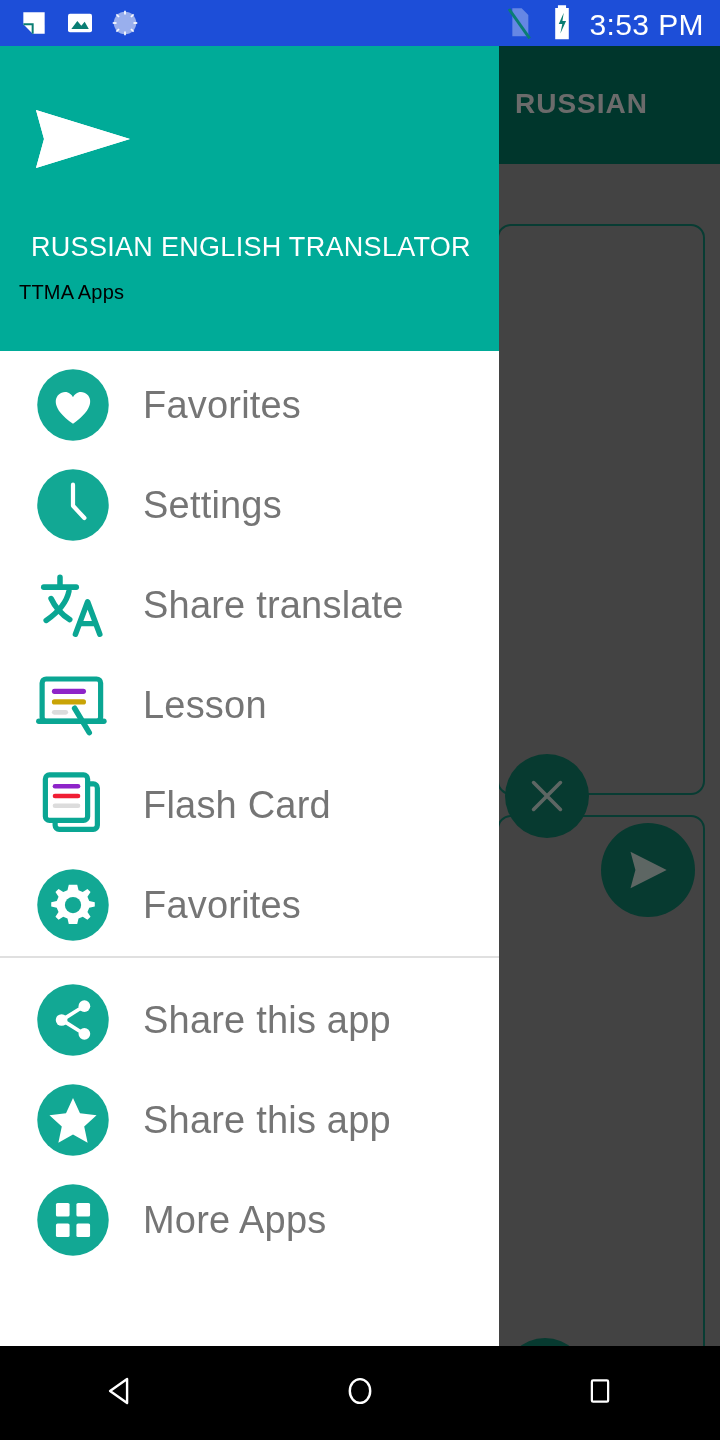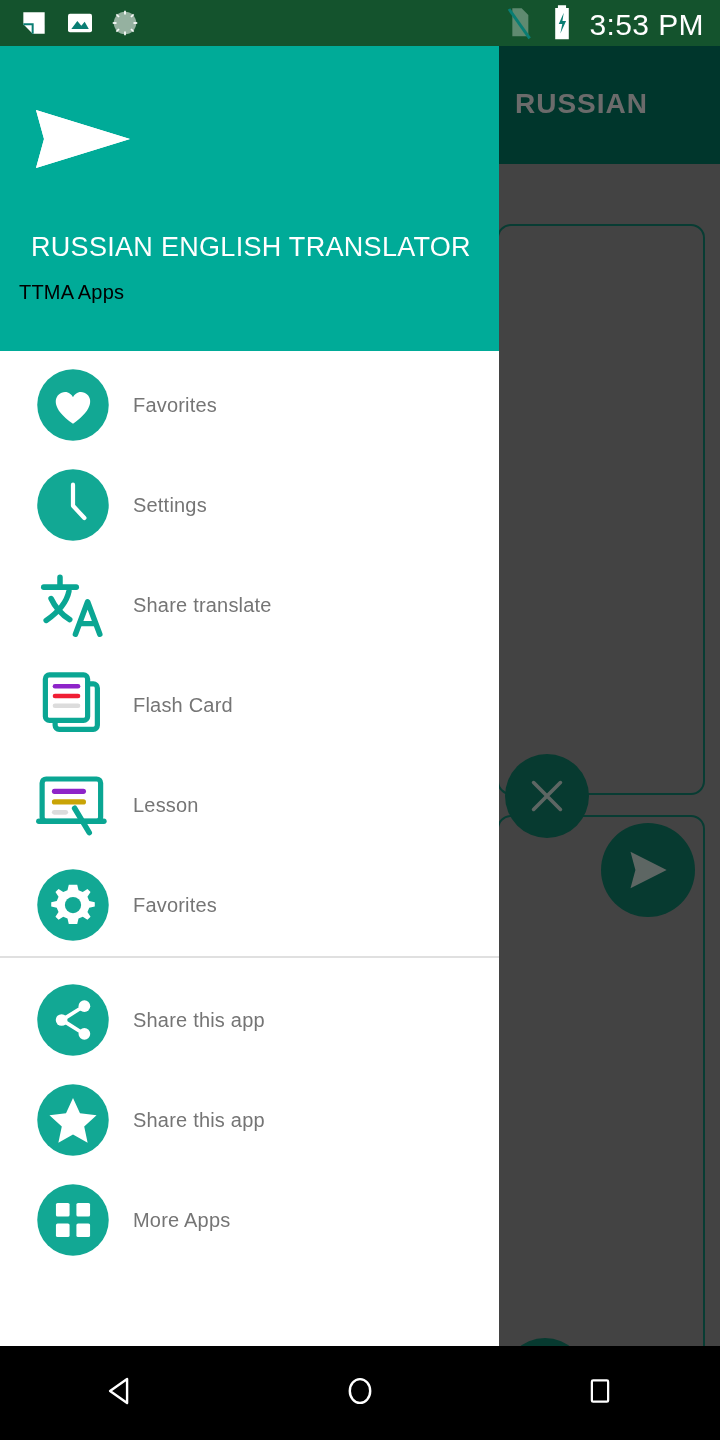--- a/index.html
+++ b/index.html
@@ -44,7 +44,7 @@
   
   .statusbar {
     position:absolute; left:0; top:0; width:720px; height:46px;
-    background:#14532d; z-index:40;
+    background:#1d4ed8; z-index:40;
   }
   .sb-left { position:absolute; left:18px; top:7px; display:flex; align-items:center; gap:14px; }
   .sb-right { position:absolute; right:16px; top:4px; display:flex; align-items:center; gap:14px; }

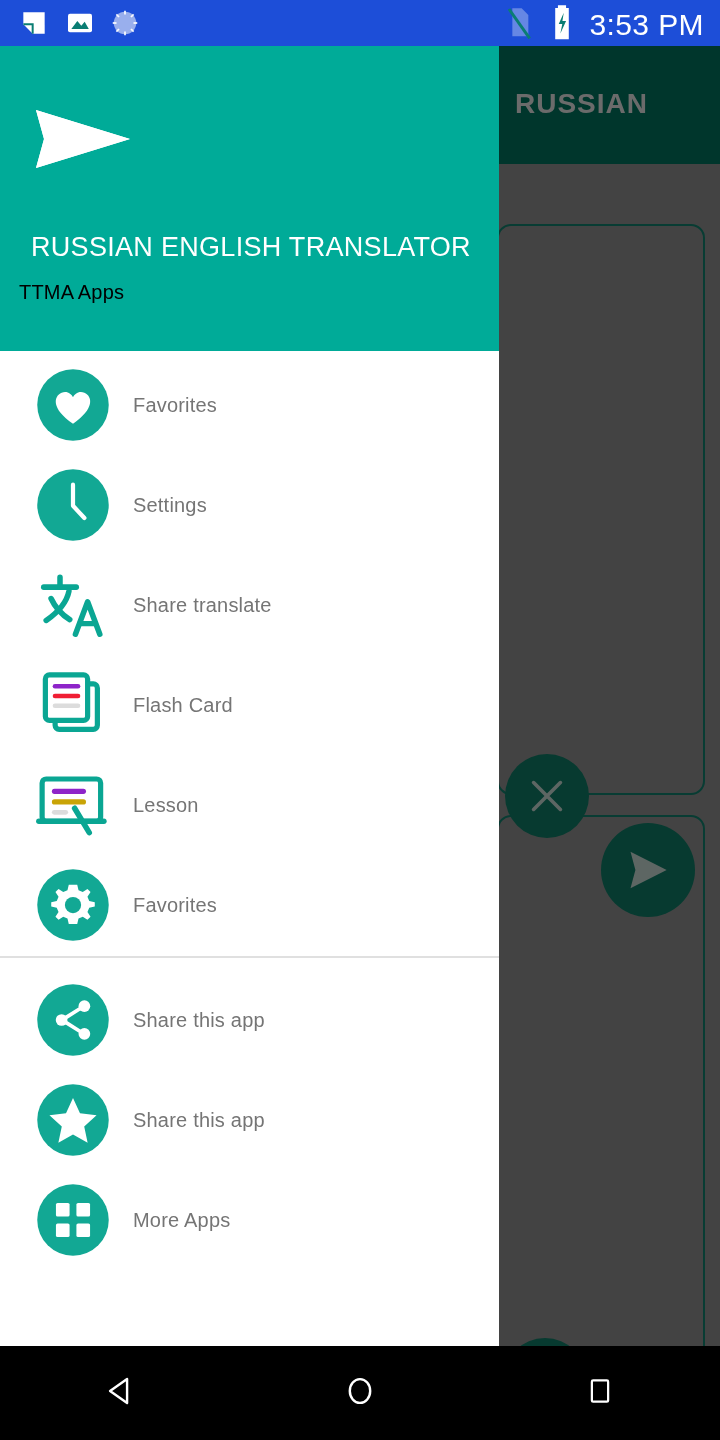--- a/index.html
+++ b/index.html
@@ -84,7 +84,7 @@
     display:flex; align-items:center; justify-content:center;
   }
   .menu-label {
-    margin-left:19px; font-size:20px; color:#757575; letter-spacing:.2px;
+    margin-left:29px; font-size:38px; color:#757575; letter-spacing:.2px;
   }
   .drawer-divider {
     height:2px; background:#e0e0e0; margin:1px 0 0 0; width:499px;

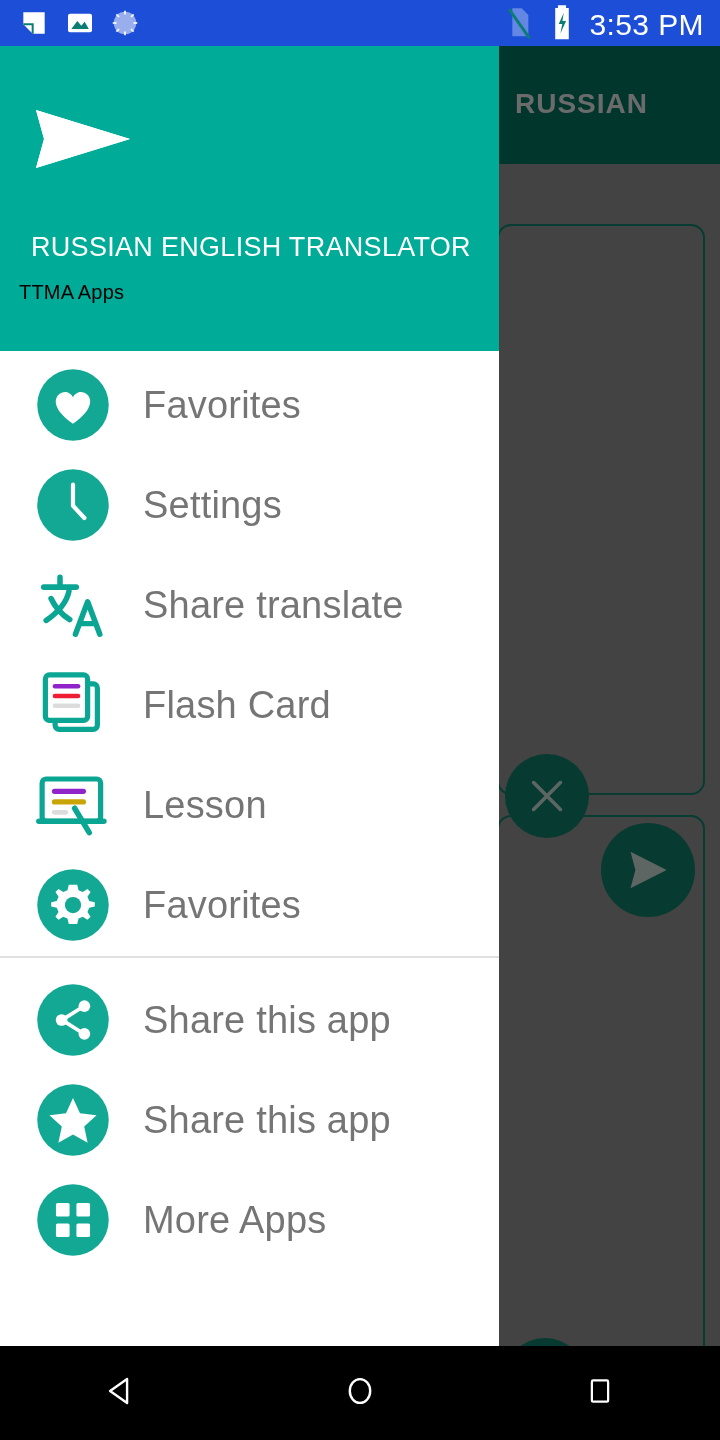--- a/index.html
+++ b/index.html
@@ -247,19 +247,6 @@
       <div class="menu-item">
         <span class="menu-icon">
           <svg width="78" height="78" viewBox="0 0 48 48">
-            <rect x="13" y="11" width="26" height="28" rx="2.5" fill="#ffffff" stroke="#0aa693" stroke-width="3.2"></rect>
-            <rect x="7" y="5.5" width="26" height="28" rx="2.5" fill="#ffffff" stroke="#0aa693" stroke-width="3.2"></rect>
-            <rect x="11.5" y="11" width="17" height="2.8" rx="1.4" fill="#8e24c9"></rect>
-            <rect x="11.5" y="17" width="17" height="2.8" rx="1.4" fill="#f01e34"></rect>
-            <rect x="11.5" y="23" width="17" height="2.8" rx="1.4" fill="#dcdcdc"></rect>
-          </svg>
-        </span>
-        <span class="menu-label">Flash Card</span>
-      </div>
-
-      <div class="menu-item">
-        <span class="menu-icon">
-          <svg width="78" height="78" viewBox="0 0 48 48">
             <rect x="5" y="8" width="36" height="26" rx="2.5" fill="#ffffff" stroke="#0aa693" stroke-width="3.2"></rect>
             <path d="M3 34 H43" stroke="#0aa693" stroke-width="3.4" stroke-linecap="round"></path>
             <rect x="11" y="14" width="21" height="3.2" rx="1.6" fill="#8e24c9"></rect>
@@ -274,6 +261,19 @@
       <div class="menu-item">
         <span class="menu-icon">
           <svg width="78" height="78" viewBox="0 0 48 48">
+            <rect x="13" y="11" width="26" height="28" rx="2.5" fill="#ffffff" stroke="#0aa693" stroke-width="3.2"></rect>
+            <rect x="7" y="5.5" width="26" height="28" rx="2.5" fill="#ffffff" stroke="#0aa693" stroke-width="3.2"></rect>
+            <rect x="11.5" y="11" width="17" height="2.8" rx="1.4" fill="#8e24c9"></rect>
+            <rect x="11.5" y="17" width="17" height="2.8" rx="1.4" fill="#f01e34"></rect>
+            <rect x="11.5" y="23" width="17" height="2.8" rx="1.4" fill="#dcdcdc"></rect>
+          </svg>
+        </span>
+        <span class="menu-label">Flash Card</span>
+      </div>
+
+      <div class="menu-item">
+        <span class="menu-icon">
+          <svg width="78" height="78" viewBox="0 0 48 48">
             <circle cx="24" cy="24" r="22" fill="#12a894"></circle>
             <path d="M24 11.5 l2.6 0 0.8 3.4 2.6 1.1 2.9-1.9 1.9 1.9 -1.9 2.9 1.1 2.6 3.4 0.8 0 2.6 -3.4 0.8 -1.1 2.6 1.9 2.9 -1.9 1.9 -2.9-1.9 -2.6 1.1 -0.8 3.4 -2.6 0 -2.6 0 -0.8-3.4 -2.6-1.1 -2.9 1.9 -1.9-1.9 1.9-2.9 -1.1-2.6 -3.4-0.8 0-2.6 3.4-0.8 1.1-2.6 -1.9-2.9 1.9-1.9 2.9 1.9 2.6-1.1 0.8-3.4 2.6 0 Z" fill="#ffffff"></path>
             <circle cx="24" cy="24" r="5" fill="#12a894"></circle>

